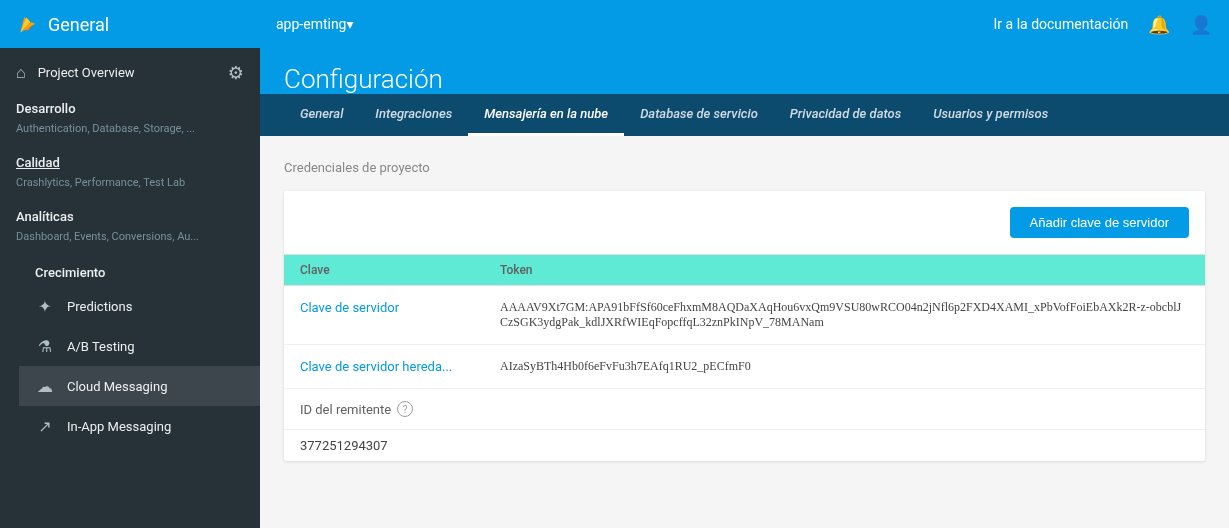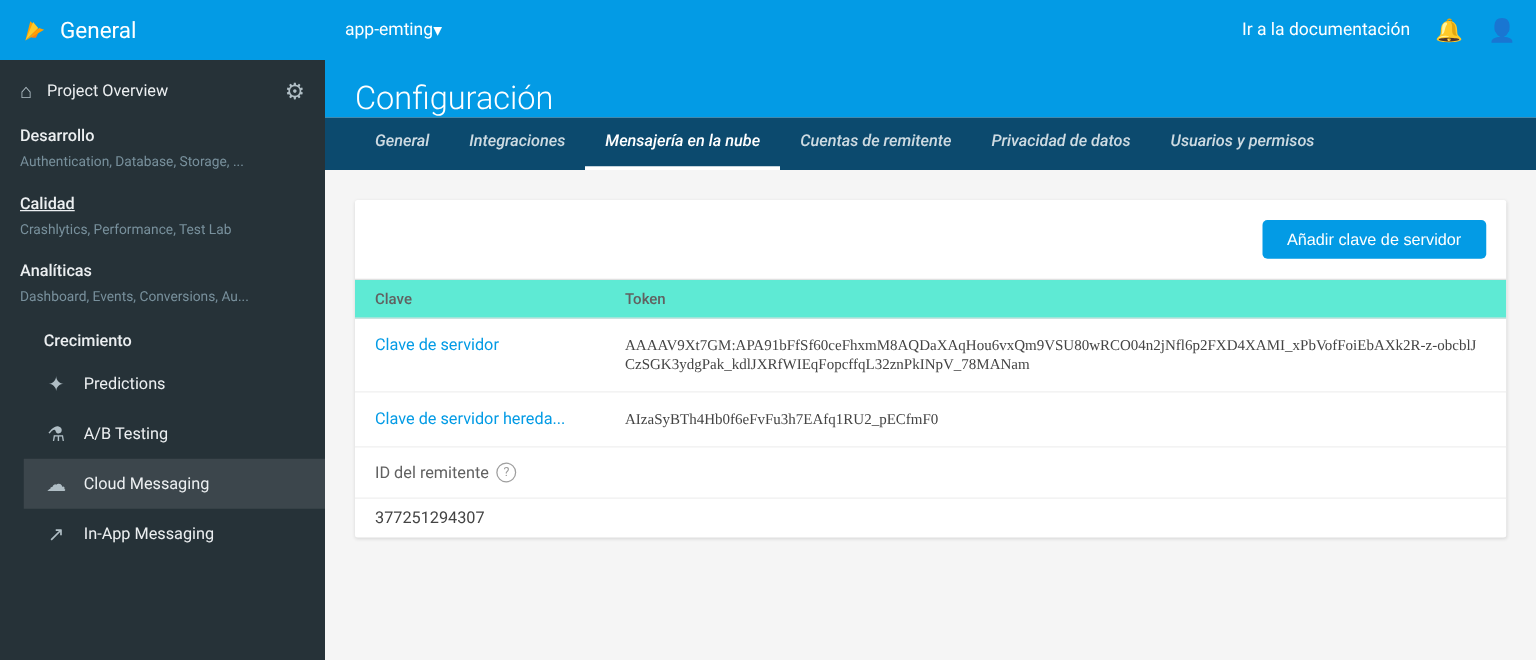--- a/index.html
+++ b/index.html
@@ -314,7 +314,7 @@
       <div class="tab">General</div>
       <div class="tab">Integraciones</div>
       <div class="tab active">Mensajería en la nube</div>
-      <div class="tab">Cuentas de remitente</div>
+      <div class="tab">Database de servicio</div>
       <div class="tab">Privacidad de datos</div>
       <div class="tab">Usuarios y permisos</div>
     </div>

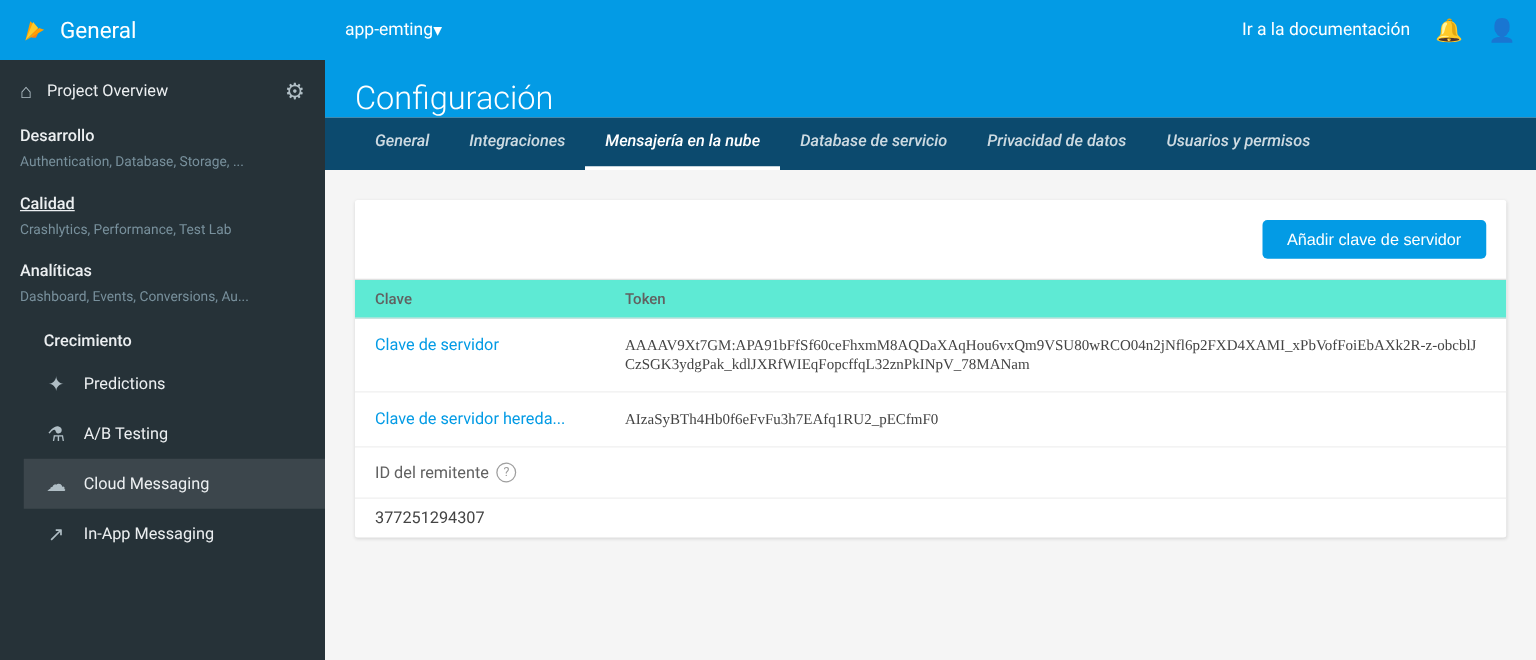--- a/index.html
+++ b/index.html
@@ -320,6 +320,7 @@
     </div>
 
     <div class="content-body">
+      <div class="section-title">Credenciales de proyecto</div>
 
       <div class="card">
 

